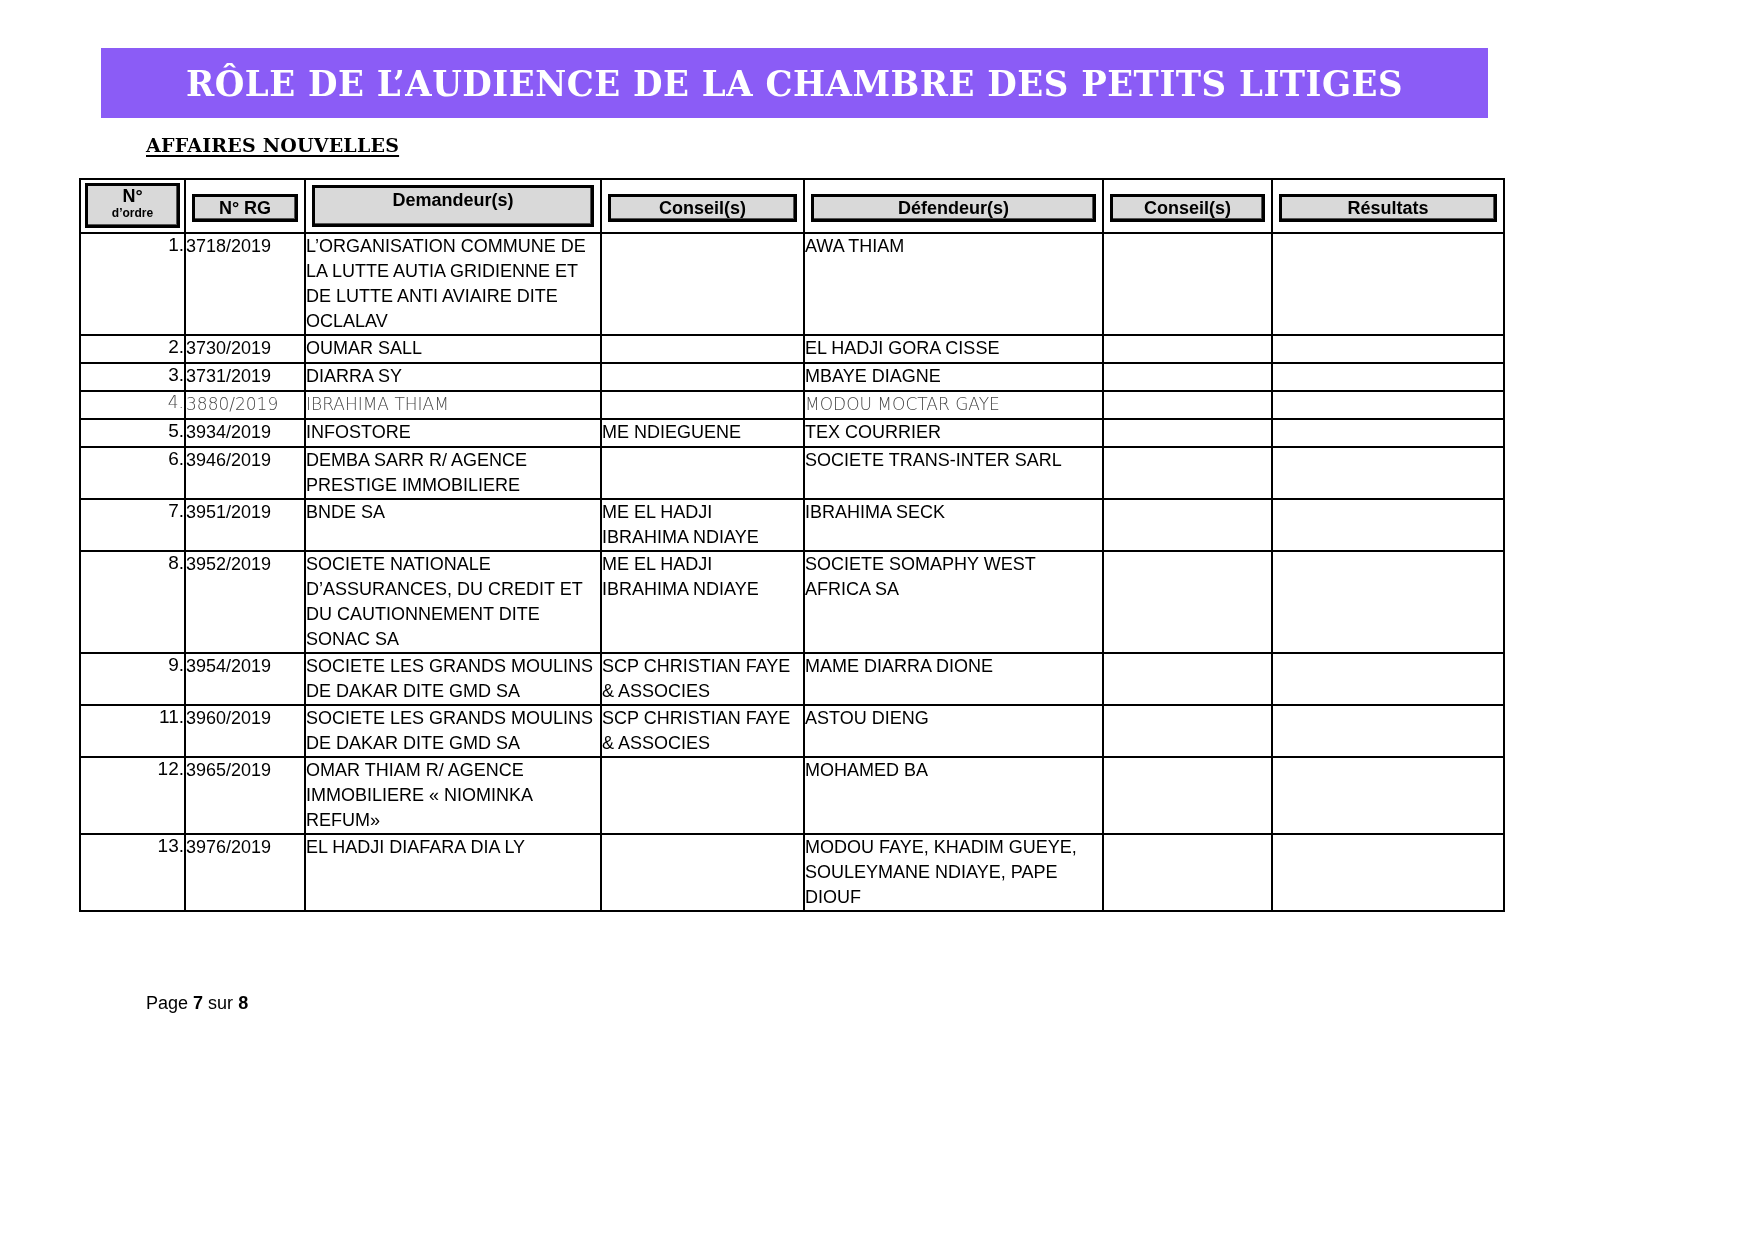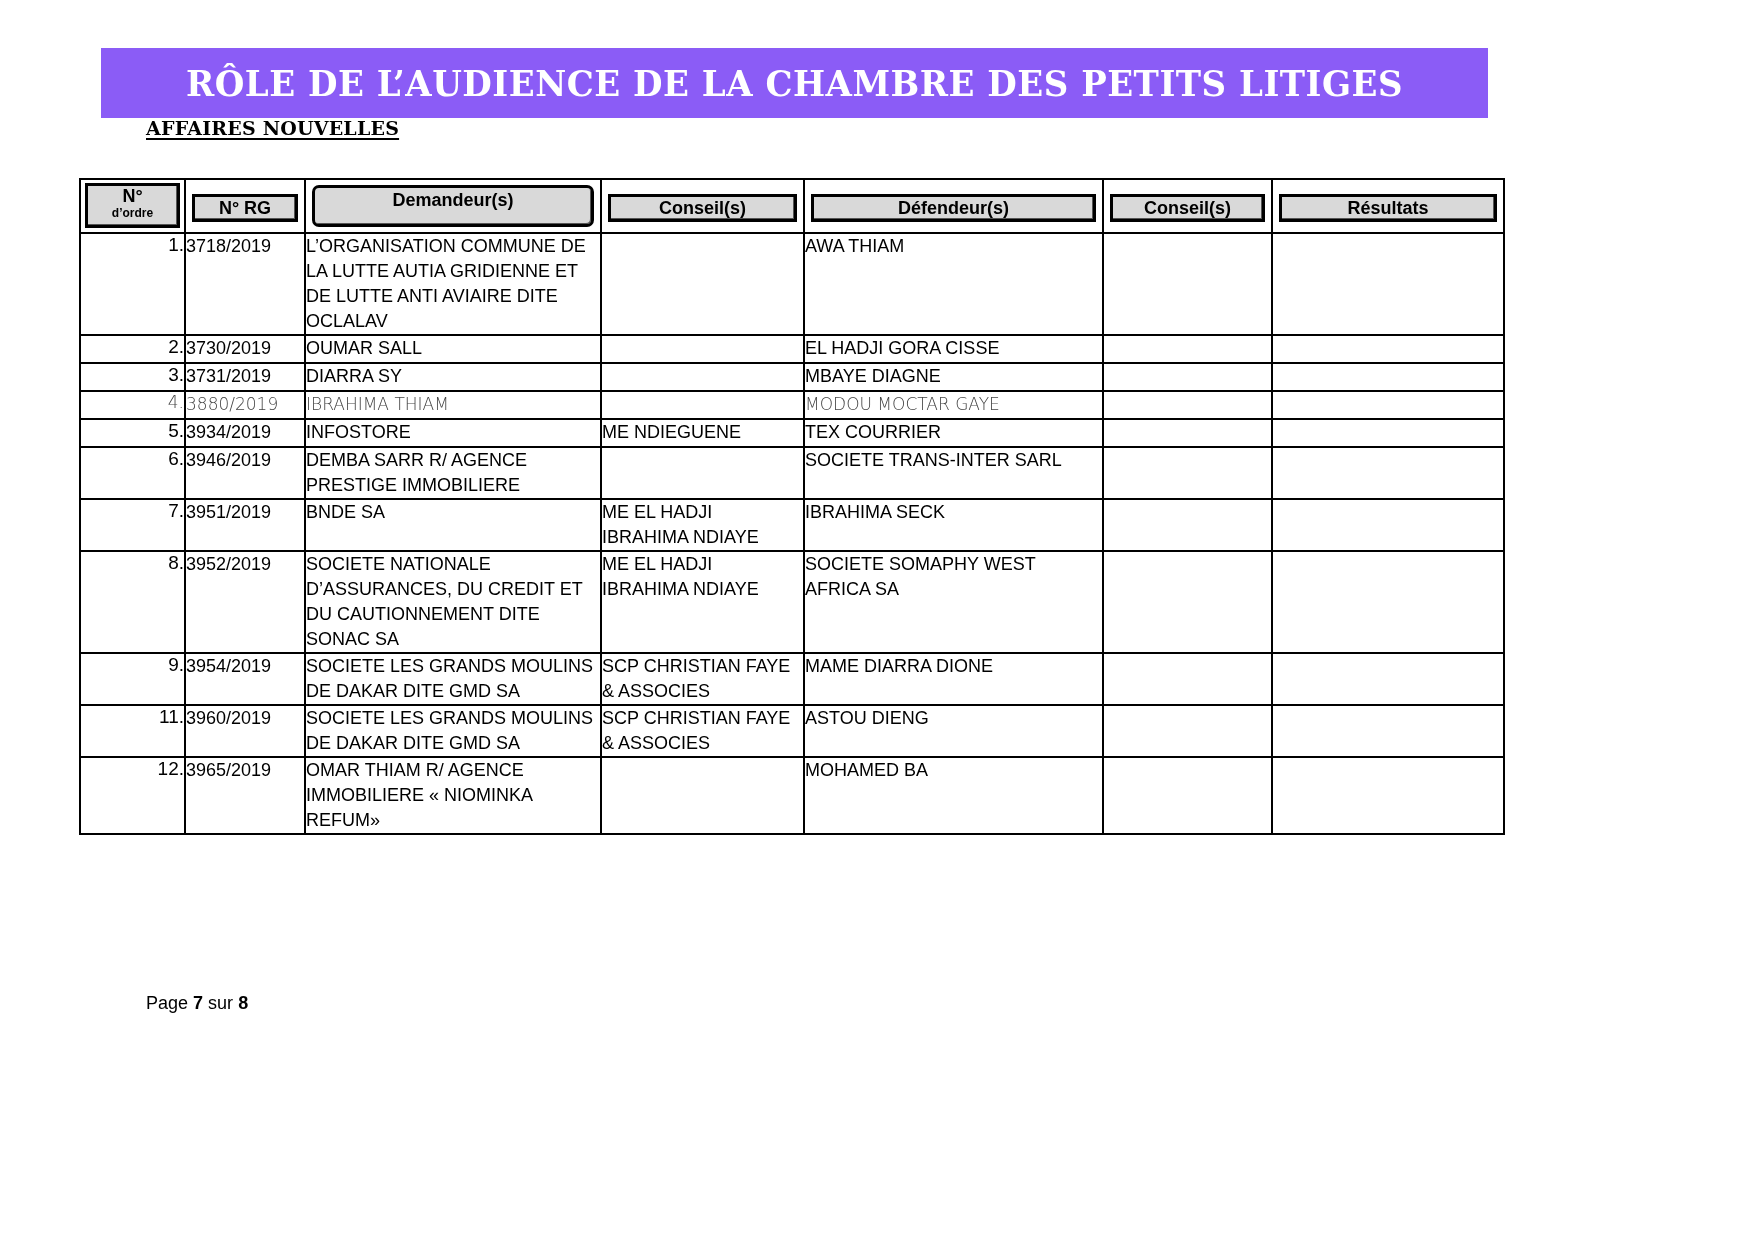--- a/index.html
+++ b/index.html
@@ -9,7 +9,7 @@
             background: #8b5cf6; display: flex; align-items: center; justify-content: center; }
   .banner h1 { margin: 0; color: #fff; font-family: "DejaVu Serif", serif; font-weight: bold;
                font-size: 34px; letter-spacing: 0.5px; transform: scaleY(1.05); }
-  .section-title { position: absolute; left: 146px; top: 117px; font-family: "DejaVu Serif", serif;
+  .section-title { position: absolute; left: 146px; top: 134px; font-family: "DejaVu Serif", serif;
                    font-weight: bold; font-size: 19px; text-decoration: underline;
                    text-decoration-thickness: 2px; text-underline-offset: 3px; letter-spacing: 0.2px; }
   table.role { position: absolute; left: 79px; top: 178px; border-collapse: collapse;

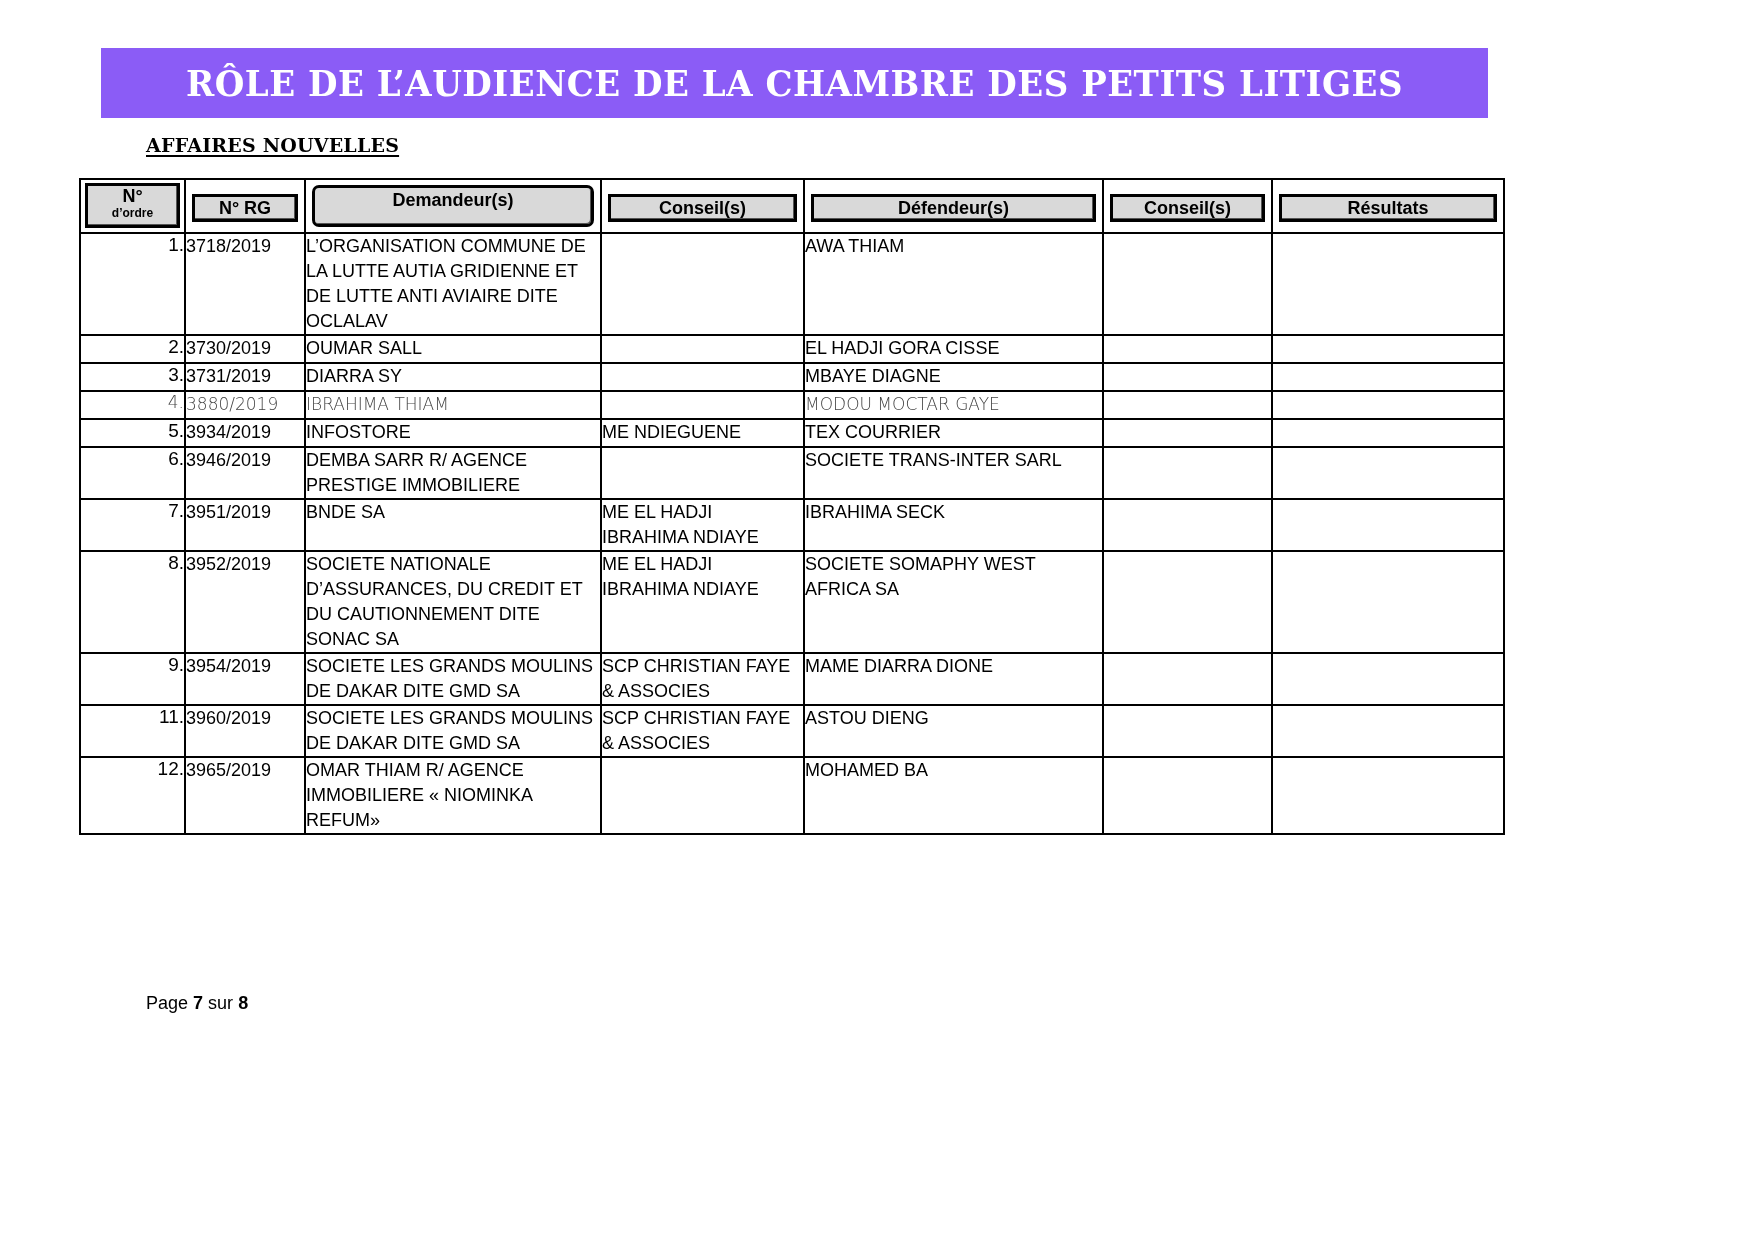--- a/index.html
+++ b/index.html
@@ -20,7 +20,7 @@
   .hbox { background: #d9d9d9; border: 3px solid #000; box-shadow: inset -1px -1px 0 #555;
           font-weight: bold; font-size: 18px; text-align: center; height: 22px; line-height: 22px;
           margin-top: 4px; }
-  .hbox.tall { height: 34px; line-height: 20px; margin-top: 0; padding-top: 2px; border-radius: 7px; }
+  .hbox.tall { height: 34px; line-height: 20px; margin-top: 0; padding-top: 2px; }
   .hbox.ord { height: 38px; margin-top: -2px; line-height: 18px; padding-top: 1px; }
   .hbox.ord .sub { display: block; font-size: 12px; font-weight: bold; line-height: 16px; }
   td.num { text-align: right; vertical-align: middle; font-size: 19px; padding-right: 24px; }

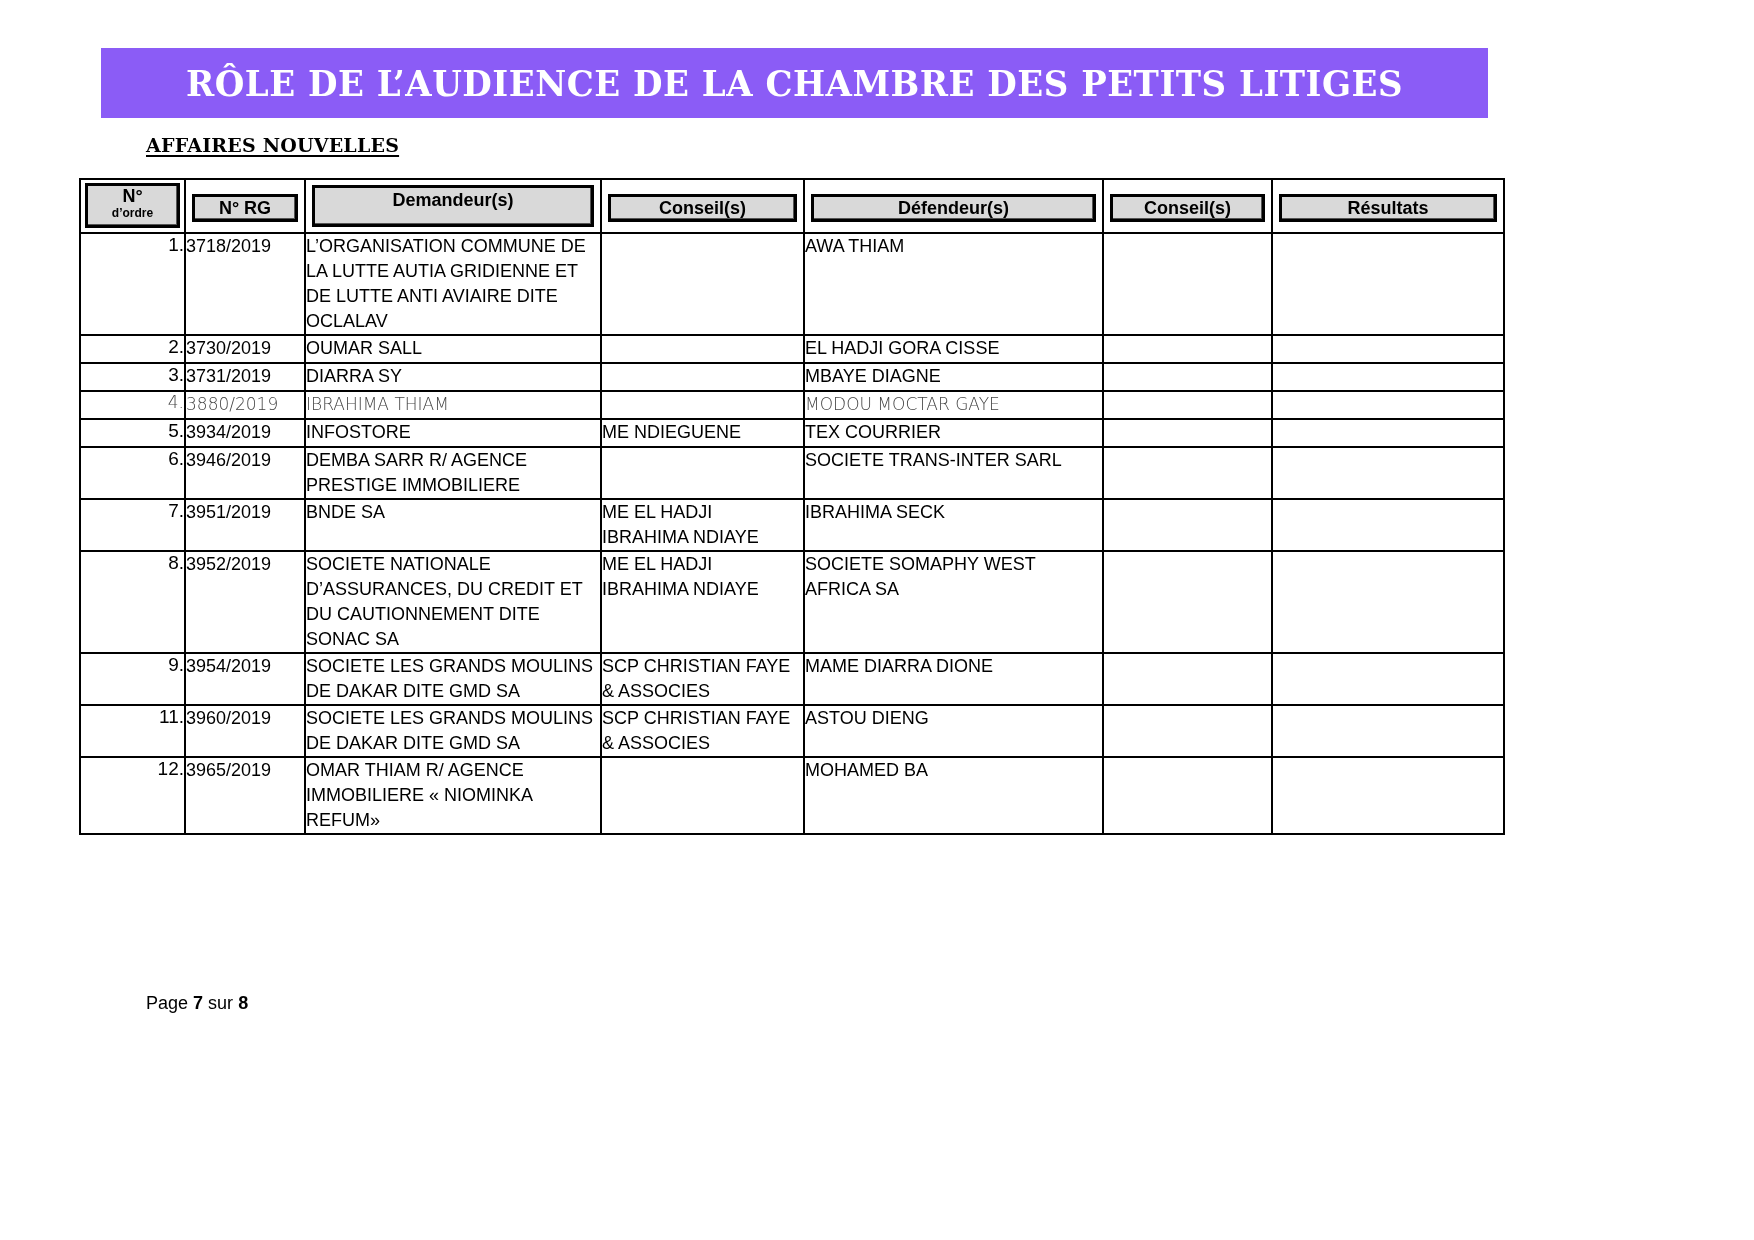--- a/index.html
+++ b/index.html
@@ -177,6 +177,15 @@
         <td class="cell"></td>
         <td class="cell"></td>
       </tr>
+      <tr style="height: 75px;">
+        <td class="num">13.</td>
+        <td class="cell">3976/2019</td>
+        <td class="cell">EL HADJI DIAFARA DIA LY</td>
+        <td class="cell"></td>
+        <td class="cell">MODOU FAYE, KHADIM GUEYE, SOULEYMANE NDIAYE, PAPE DIOUF</td>
+        <td class="cell"></td>
+        <td class="cell"></td>
+      </tr>
     </tbody>
 </table>
 

